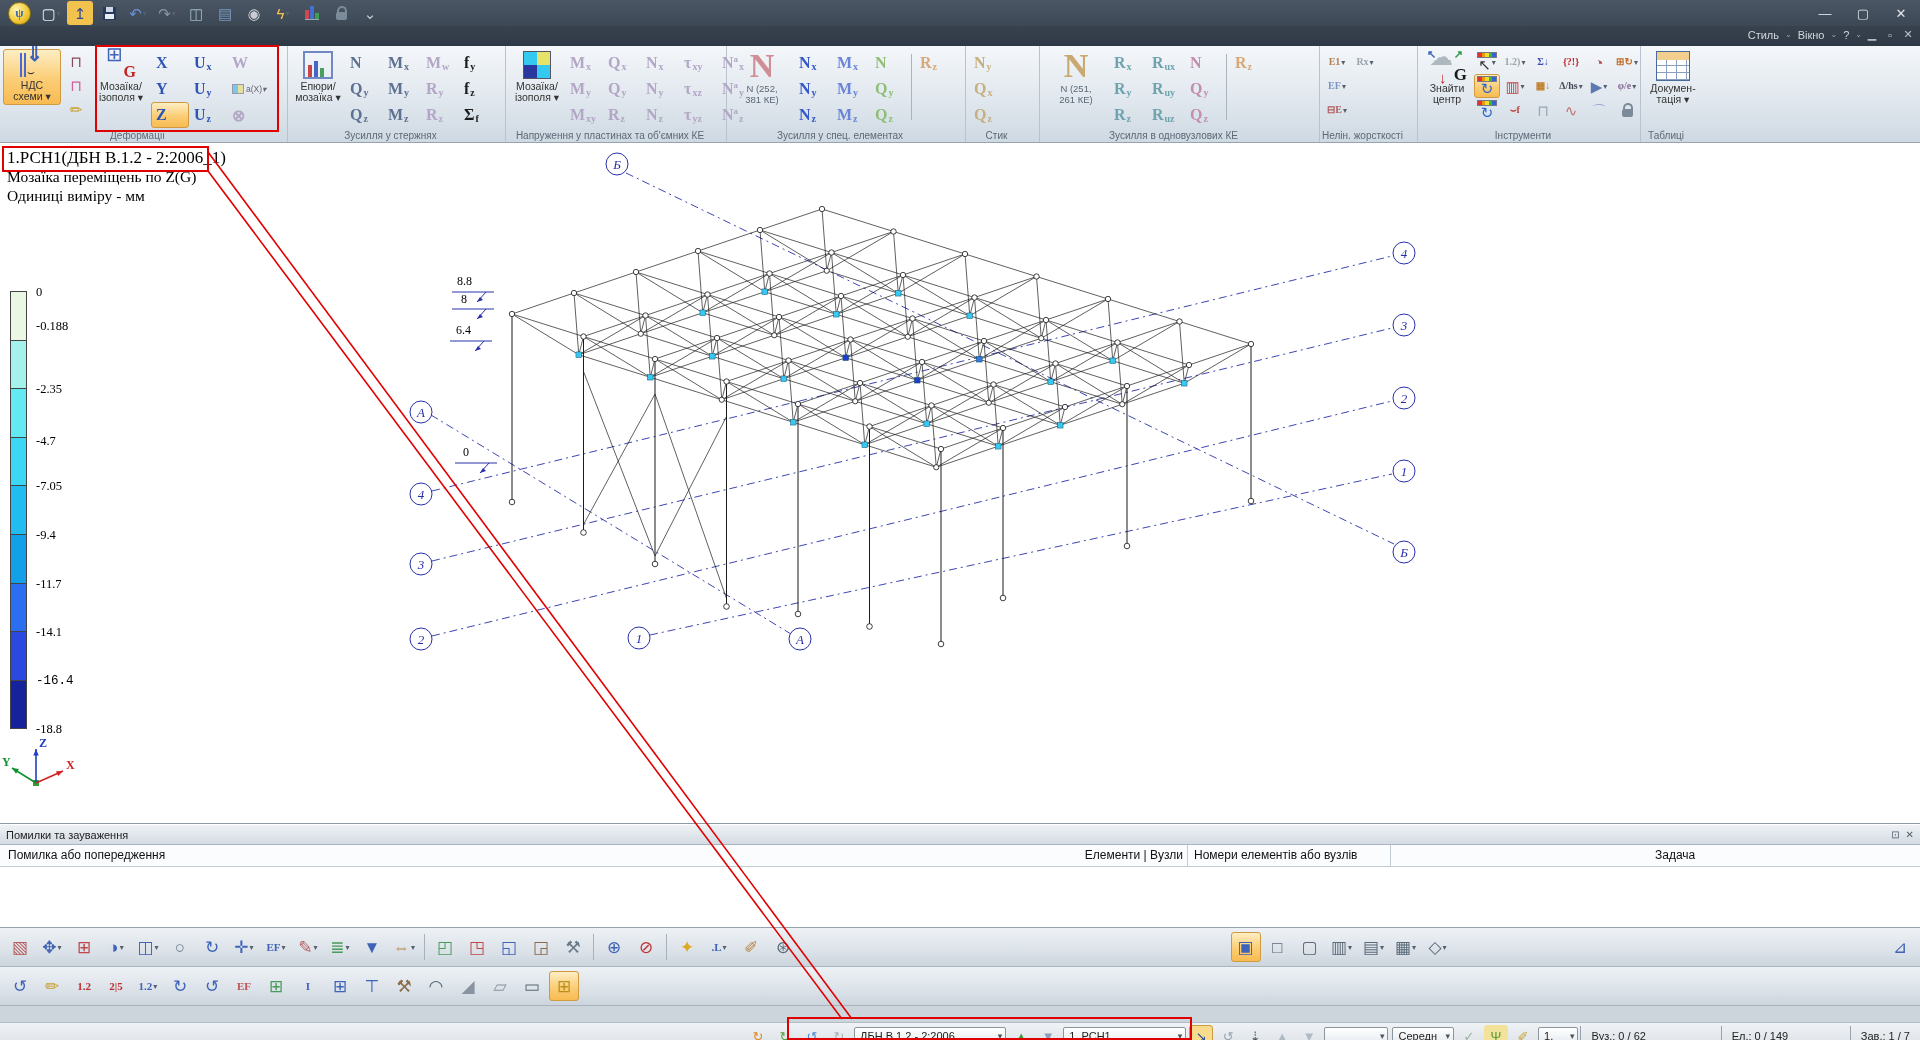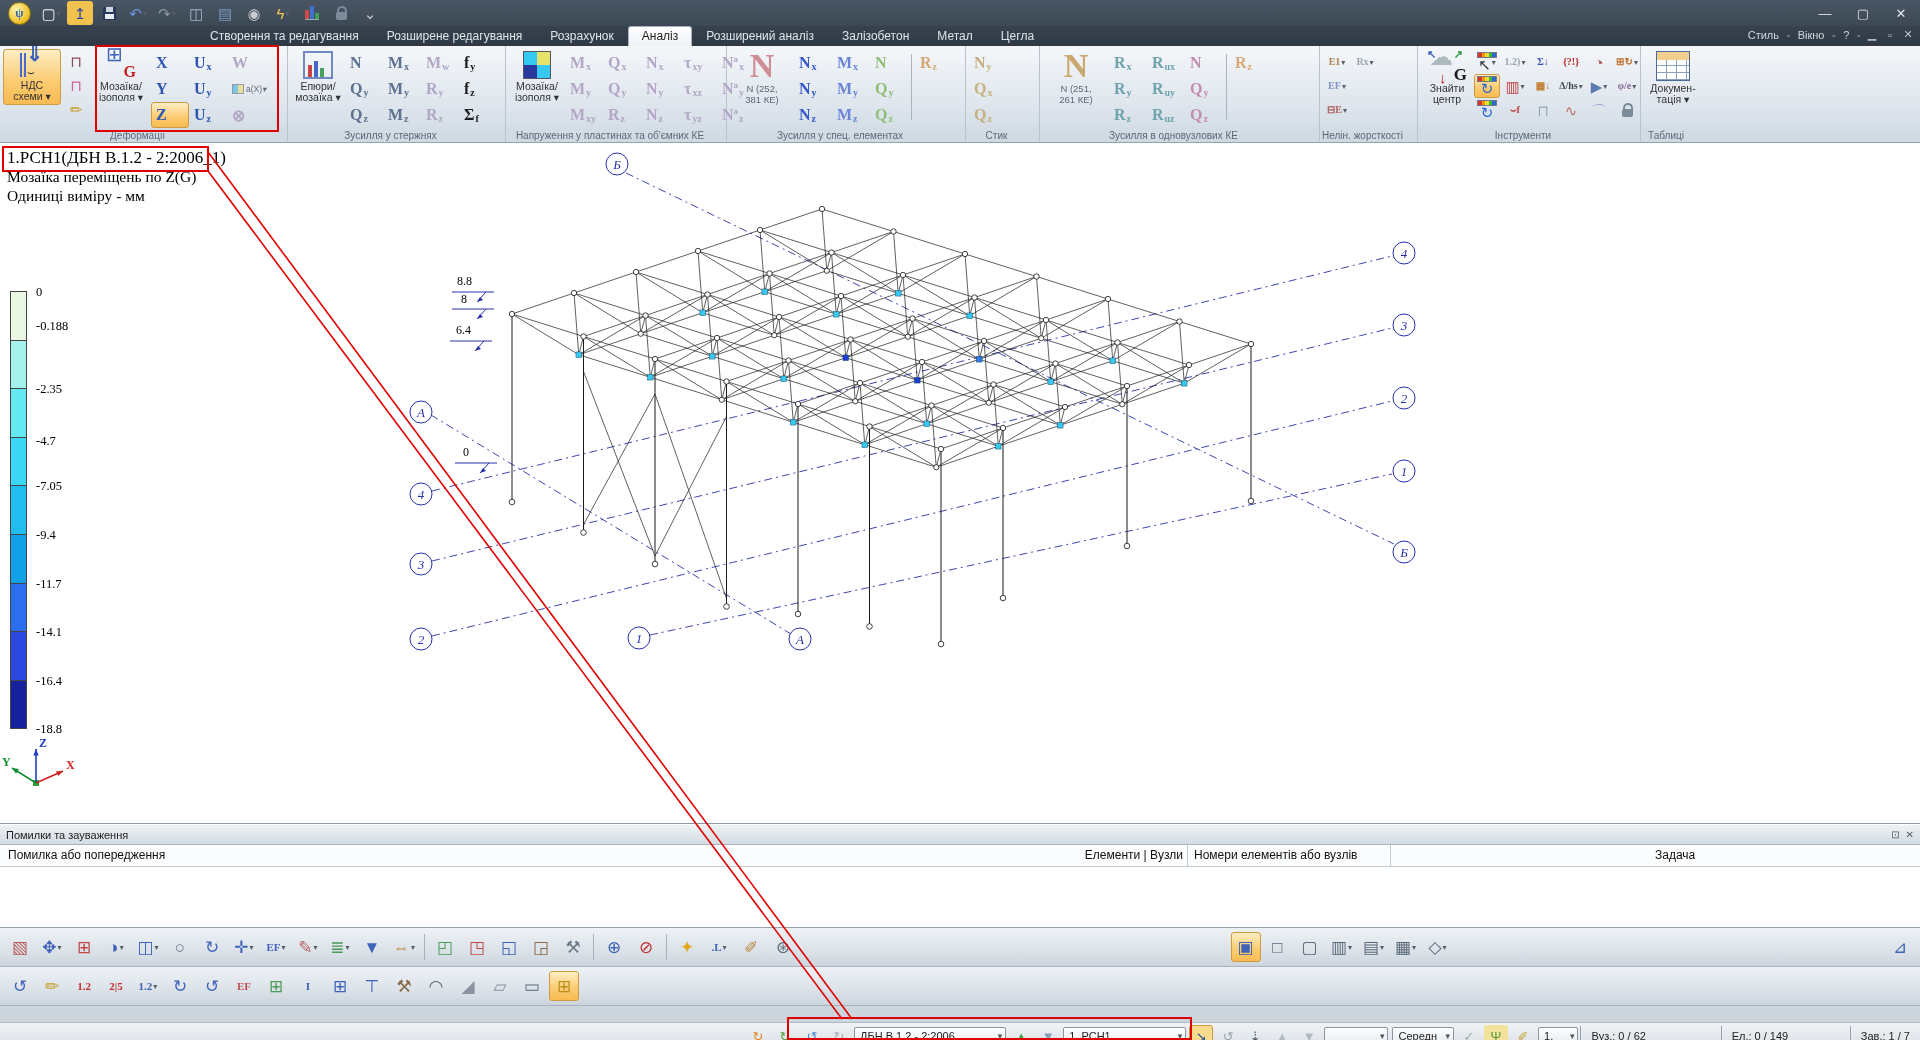--- a/index.html
+++ b/index.html
@@ -198,16 +198,6 @@
   </div>
 
   <div class="tabrow">
-    <div class="tabs" id="tabs">
-        <span class="tab">Створення та редагування</span>
-        <span class="tab">Розширене редагування</span>
-        <span class="tab">Розрахунок</span>
-        <span class="tab active">Аналіз</span>
-        <span class="tab">Розширений аналіз</span>
-        <span class="tab">Залізобетон</span>
-        <span class="tab">Метал</span>
-        <span class="tab">Цегла</span>
-      </div>
     <div class="tabrow-right">
       <span class="mi">Стиль</span>
         <span class="dd">⌄</span>

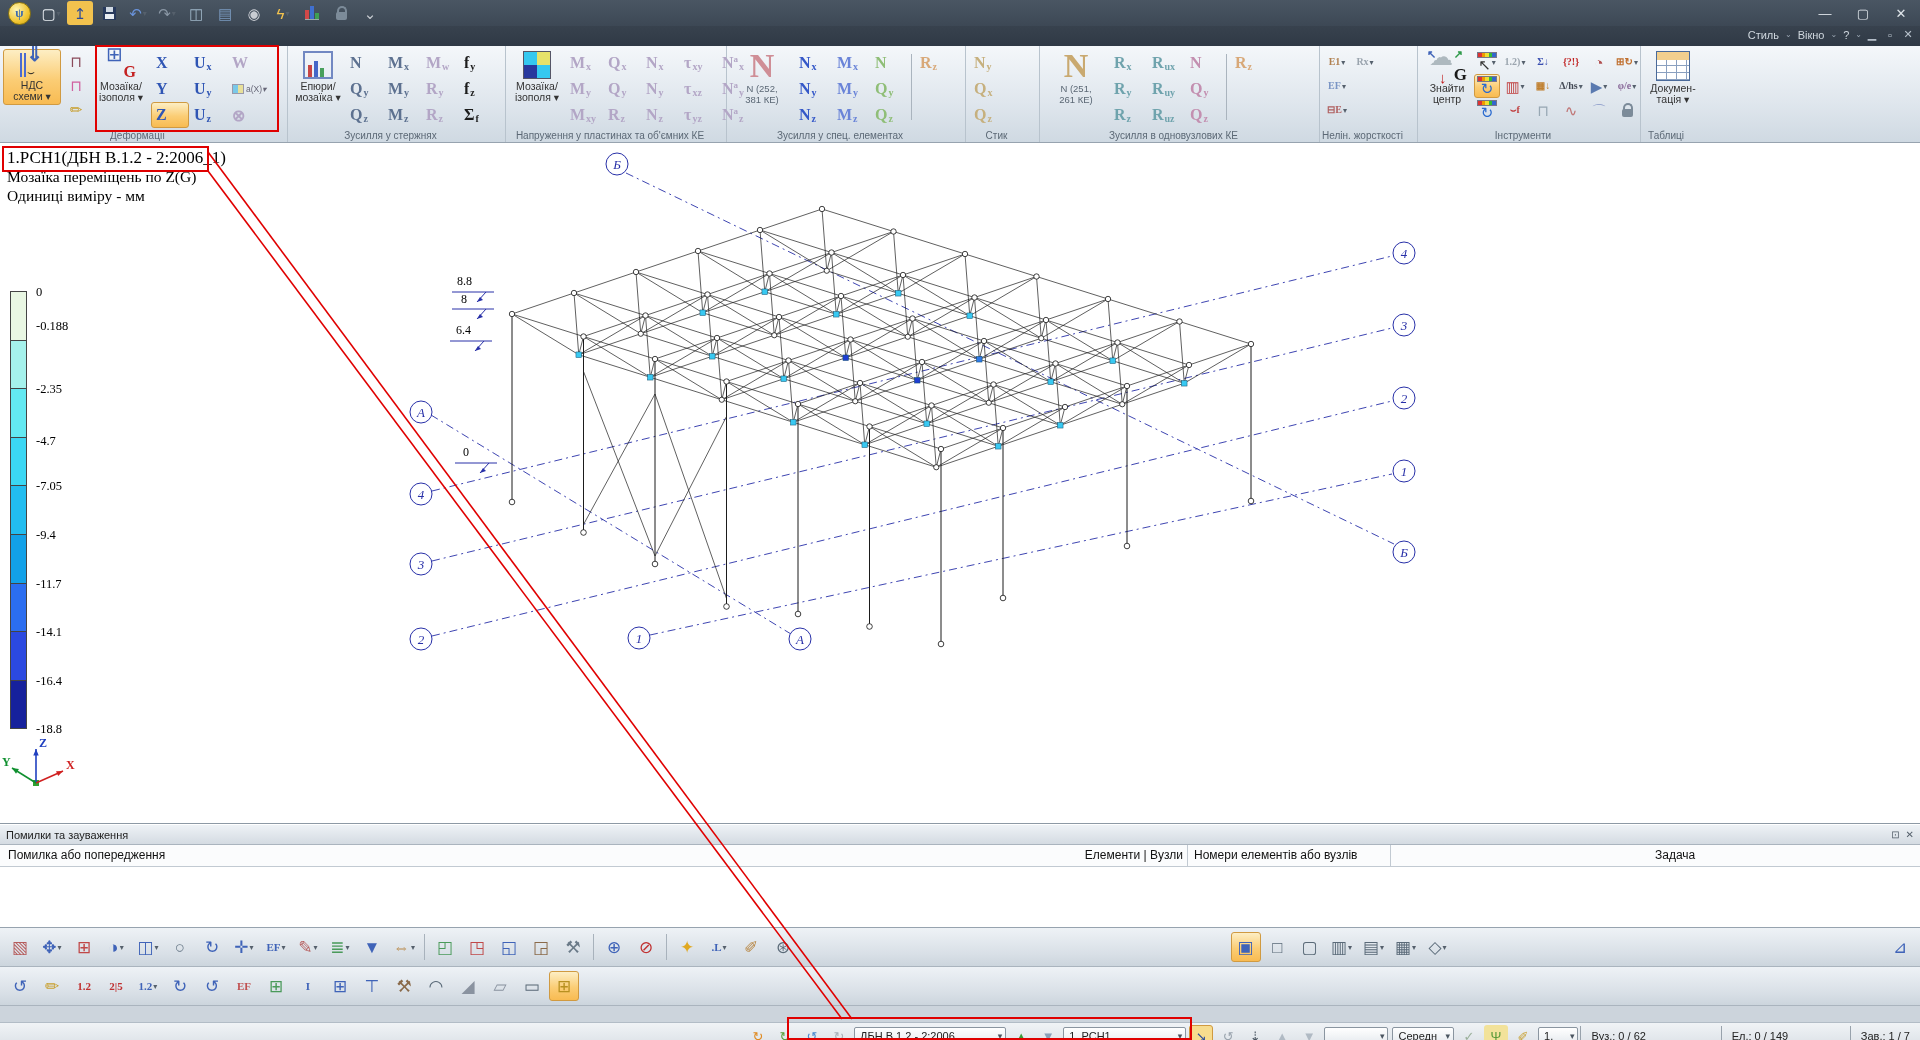--- a/index.html
+++ b/index.html
@@ -1119,7 +1119,7 @@
         <div class="lab" style="top: 237px;">-9.4</div>
         <div class="lab" style="top: 285.6px;">-11.7</div>
         <div class="lab" style="top: 334.2px;">-14.1</div>
-        <div class="lab" style="top: 382.8px;">-16.4</div>
+        <div class="lab" style="top: 382.8px; font-family: Liberation Mono, monospace;">-16.4</div>
         <div class="lab" style="top: 431.4px;">-18.8</div>
       </div>
   </div>

